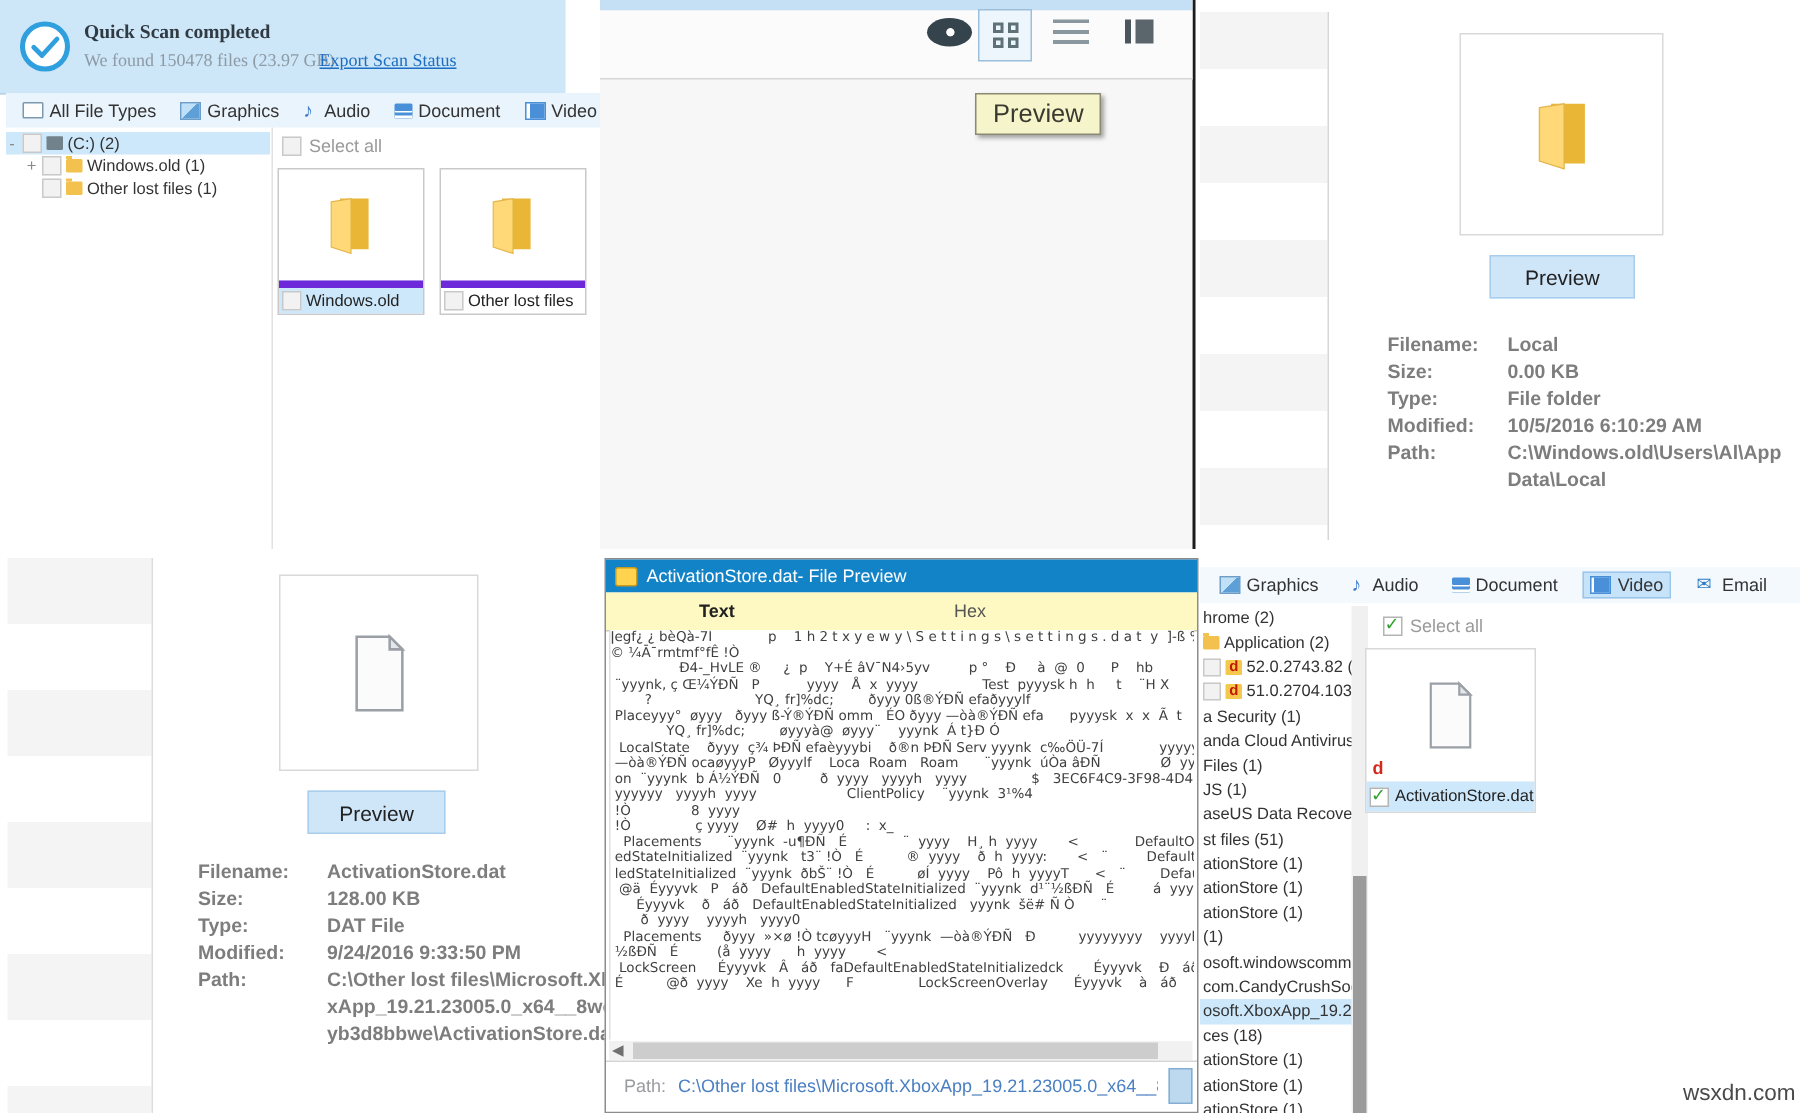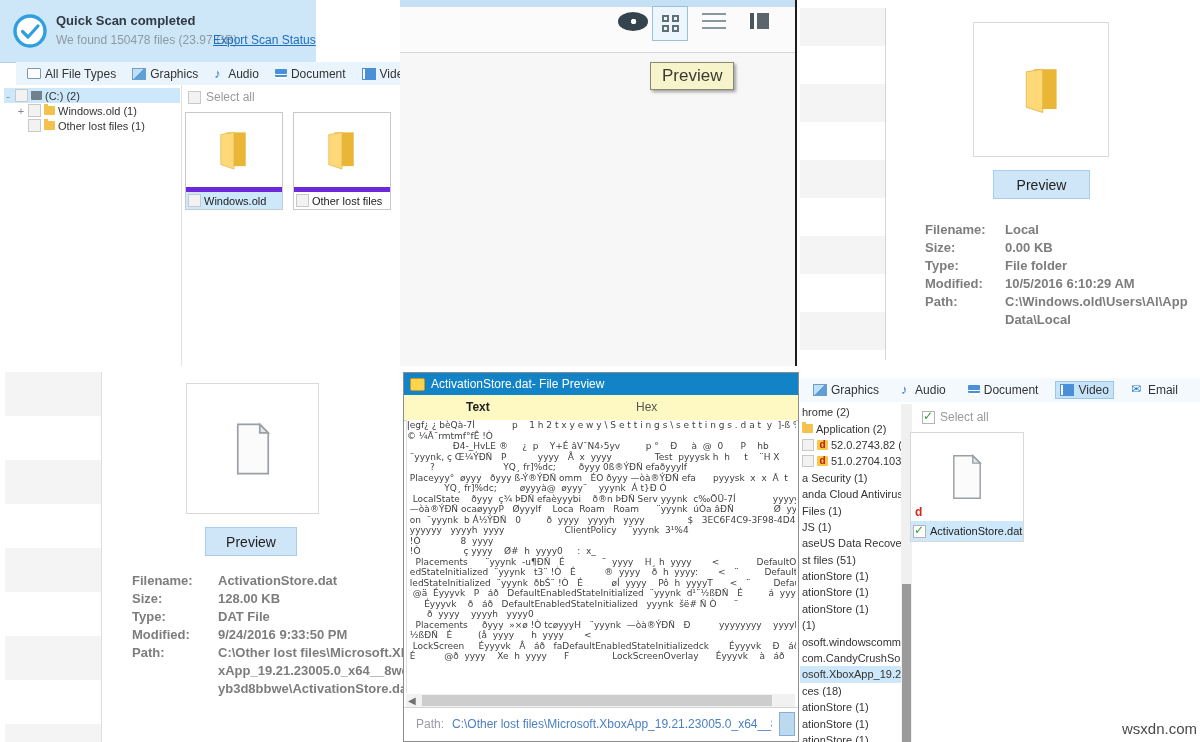--- a/index.html
+++ b/index.html
@@ -24,7 +24,7 @@
 
   
   .panelA{left:0;top:0;width:400px;height:366px;}
-  .banner{position:absolute;left:0;top:0;width:316px;height:62px;background:#cde6f8;border-bottom:1px solid #b3d2ea;}
+  .banner{position:absolute;left:0;top:0;width:377px;height:62px;background:#cde6f8;border-bottom:1px solid #b3d2ea;font-family:Liberation Serif, serif;}
   .banner .ttl{position:absolute;left:56px;top:13px;font-size:13px;font-weight:bold;color:#303a42;}
   .banner .sub{position:absolute;left:56px;top:33px;font-size:12px;color:#8d9aa5;}
   .banner .lnk{position:absolute;left:213px;top:33px;font-size:12px;color:#1b6ec2;text-decoration:underline;cursor:pointer;}

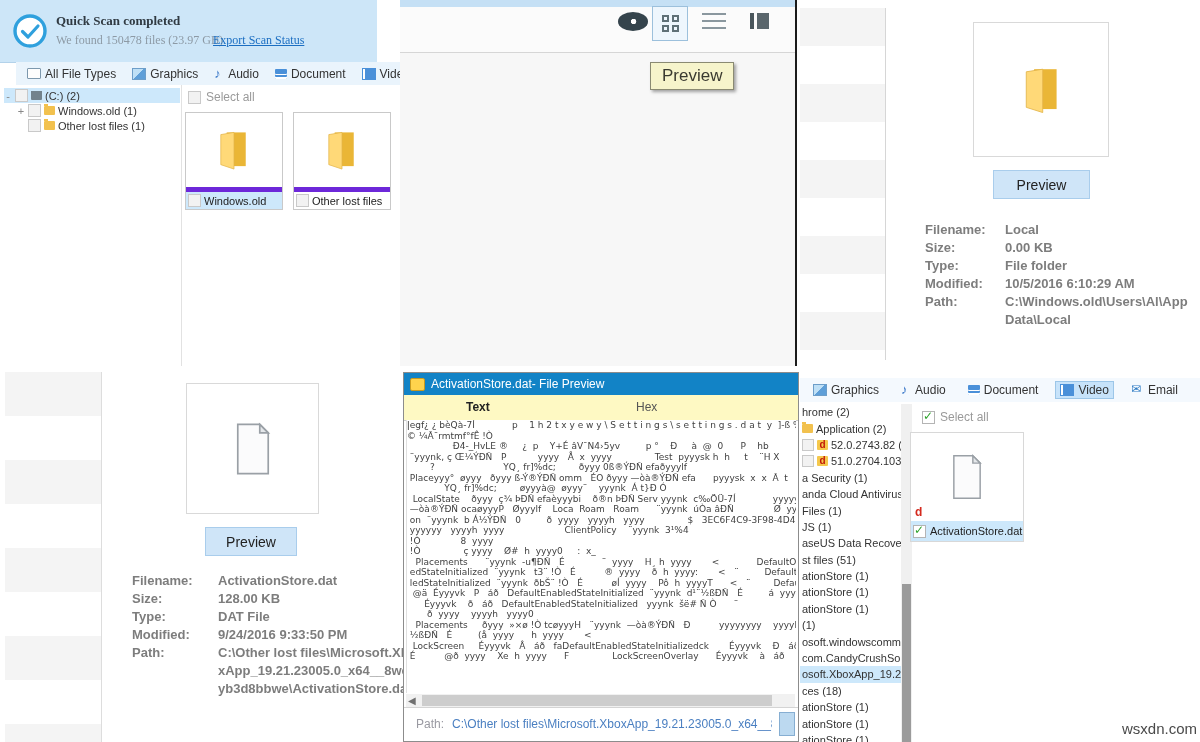--- a/index.html
+++ b/index.html
@@ -29,7 +29,7 @@
   .banner .sub{position:absolute;left:56px;top:33px;font-size:12px;color:#8d9aa5;}
   .banner .lnk{position:absolute;left:213px;top:33px;font-size:12px;color:#1b6ec2;text-decoration:underline;cursor:pointer;}
   .ftbar{position:absolute;display:flex;align-items:center;gap:6px;font-size:12px;color:#333;}
-  .panelA .ftbar{left:16px;top:62px;width:400px;height:23px;background:#eaf4fc;border-bottom:1px solid #ddе8f0;padding-left:6px;overflow:hidden;}
+  .panelA .ftbar{left:4px;top:62px;width:400px;height:23px;background:#eaf4fc;border-bottom:1px solid #ddе8f0;padding-left:6px;overflow:hidden;}
   .ftab{display:flex;align-items:center;gap:4px;padding:2px 5px;white-space:nowrap;cursor:pointer;}
   .ftab.sel-tab{background:#c7e3fa;border:1px solid #9cc6e8;padding:1px 4px;}
   .ftab .ic{display:inline-block;width:12px;height:10px;flex:none;}

